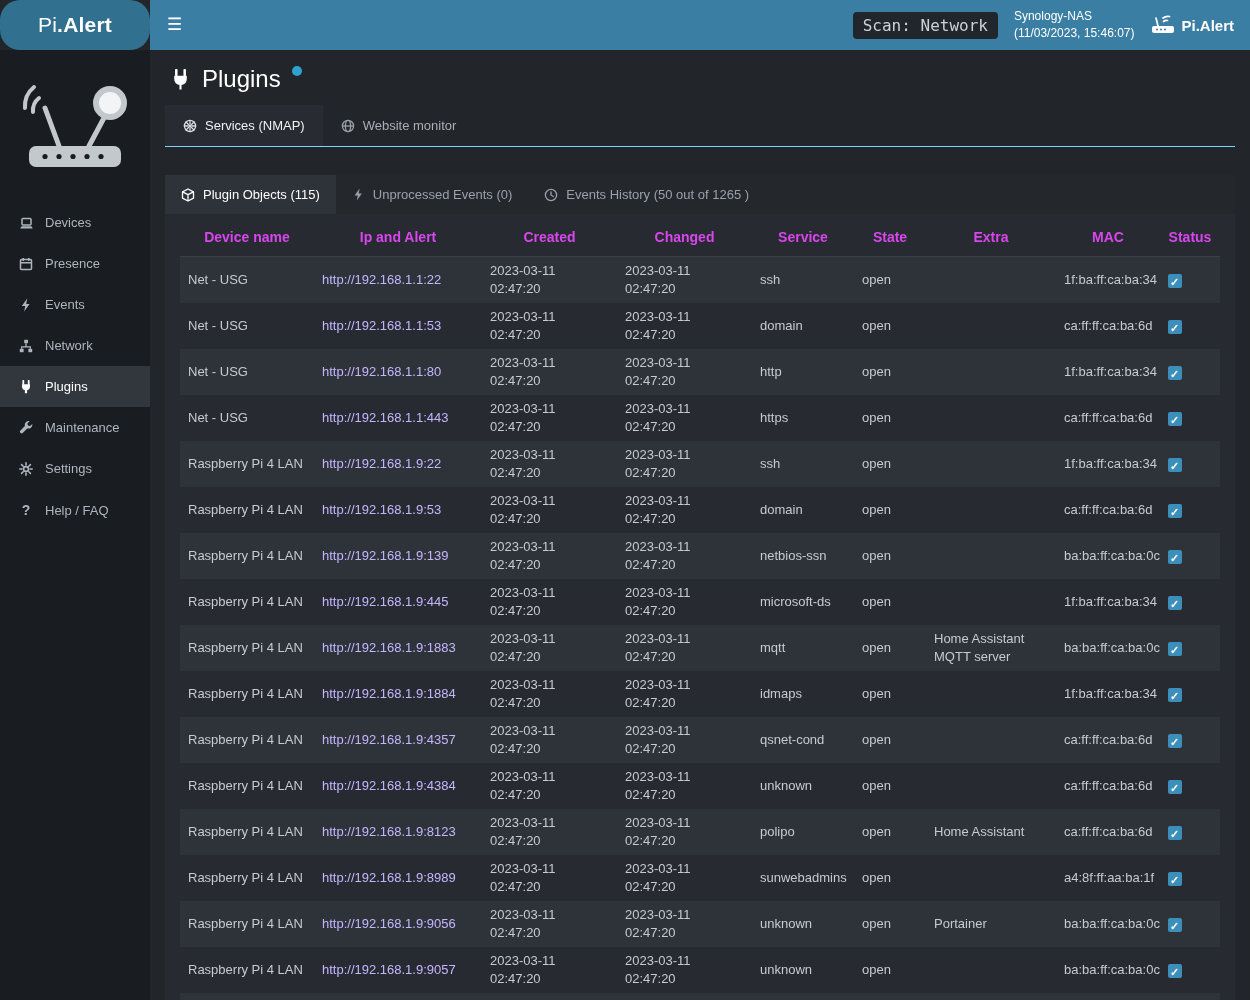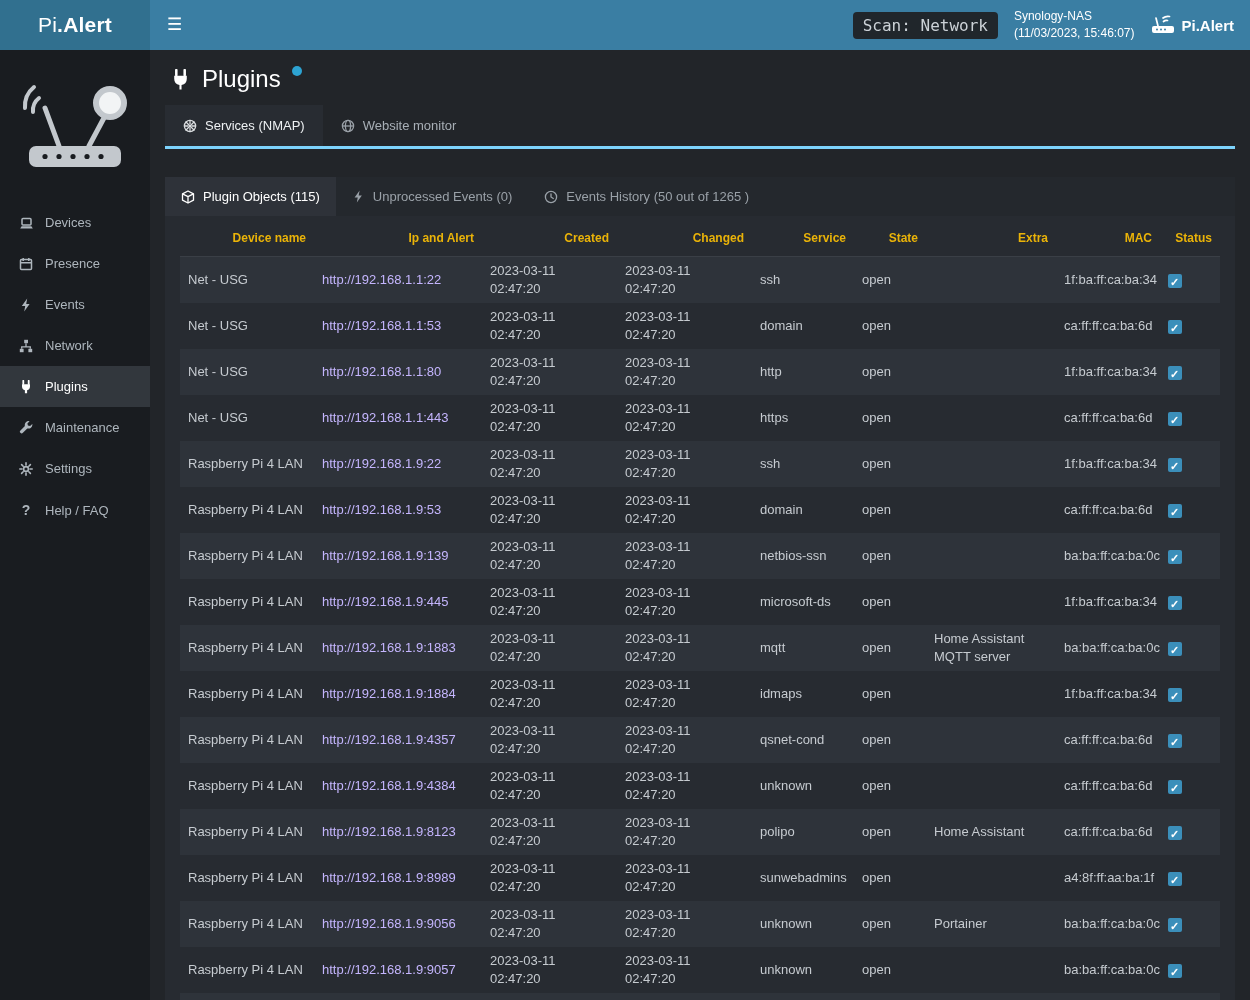--- a/index.html
+++ b/index.html
@@ -18,7 +18,7 @@
   .brand {
     width: 150px; height: 50px; background: #31708f; color: #fff;
     display: flex; align-items: center; justify-content: center;
-    font-size: 21px; letter-spacing: .2px;
+    font-size: 21px; letter-spacing: .2px; border-radius: 20px;
   }
   .brand b { font-weight: bold; }
   .navbar { flex: 1; background: #3a7ea3; display: flex; align-items: center; }

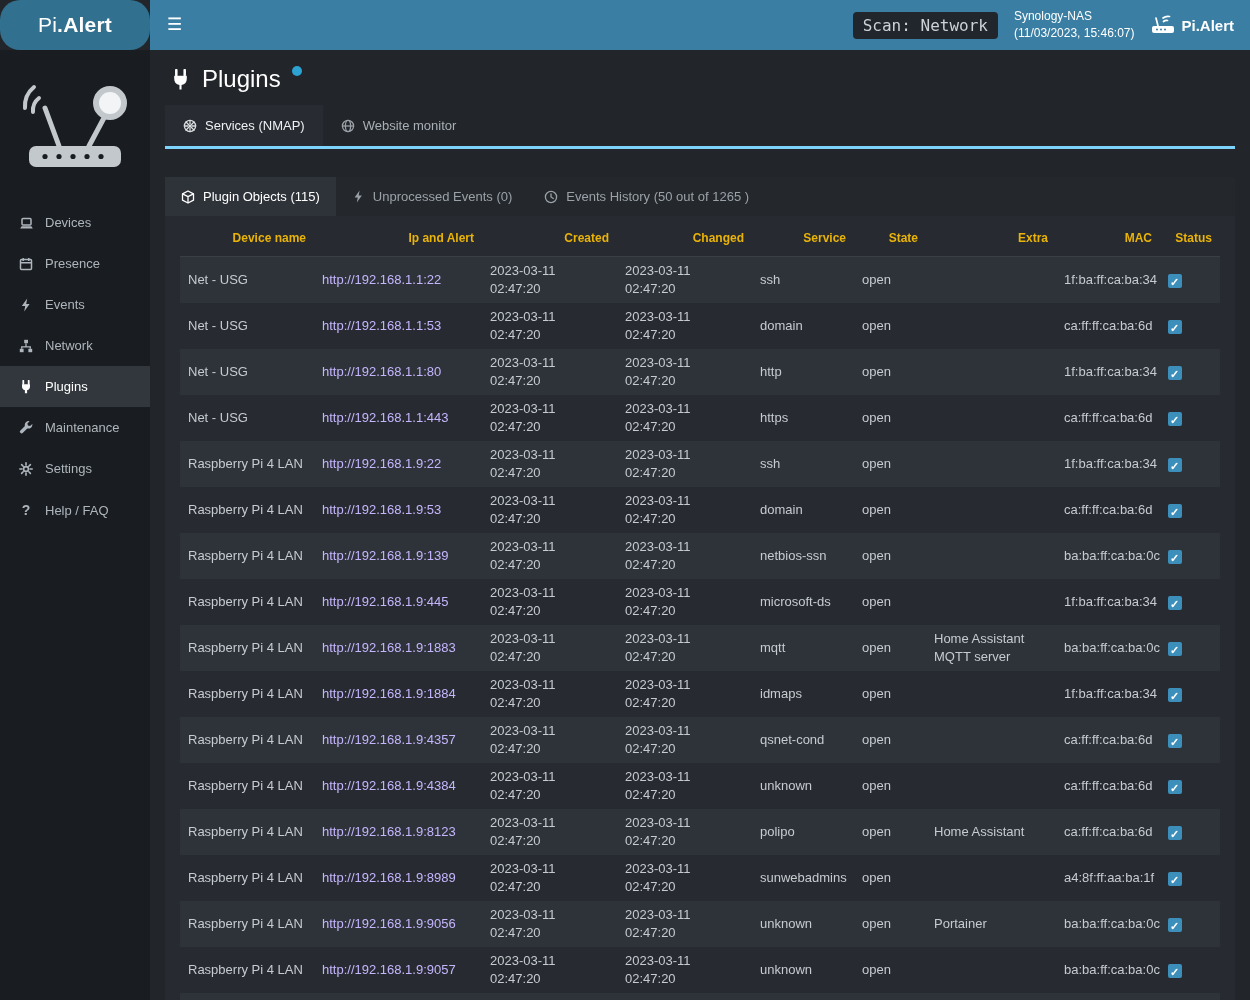--- a/index.html
+++ b/index.html
@@ -51,7 +51,7 @@
   .page-title { color: #fff; font-size: 24px; font-weight: normal; line-height: 32px; }
   .badge-dot { width: 10px; height: 10px; border-radius: 50%; background: #2da3d2; margin-top: 3px; }
 
-  .outer-tabs { margin: 4px 15px 0 15px; display: flex; border-bottom: 3px solid #7dd3fc; }
+  .outer-tabs { margin: 4px 15px 0 15px; display: flex; border-bottom: 1px solid #7dd3fc; }
   .otab {
     padding: 13px 18px; font-size: 13px; color: #a8afb6;
     display: flex; gap: 8px; align-items: center; cursor: pointer;

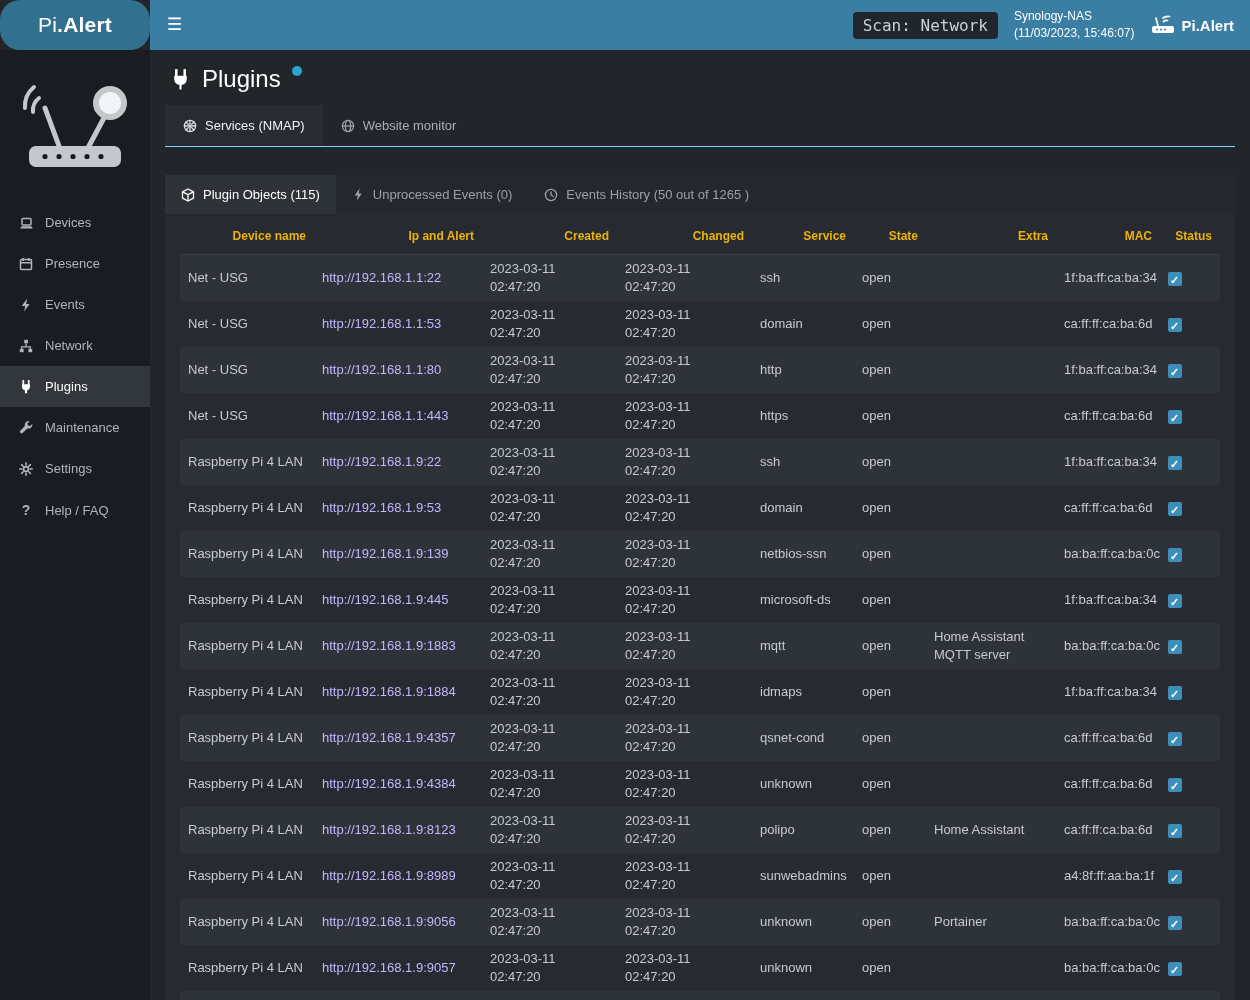--- a/index.html
+++ b/index.html
@@ -74,7 +74,7 @@
   col.c-changed { width: 135px; } col.c-service { width: 102px; } col.c-state { width: 72px; }
   col.c-extra { width: 130px; } col.c-mac { width: 104px; } col.c-status { width: 60px; }
   th {
-    text-align: right; font-size: 12px; color: #eab308; font-weight: bold;
+    text-align: center; font-size: 14px; color: #d946ef; font-weight: bold;
     padding: 11px 8px; border-bottom: 1px solid #3a3f46;
   }
   td { font-size: 13px; padding: 5px 8px; color: #c6cbd0; line-height: 18px; vertical-align: middle; overflow: hidden; }

